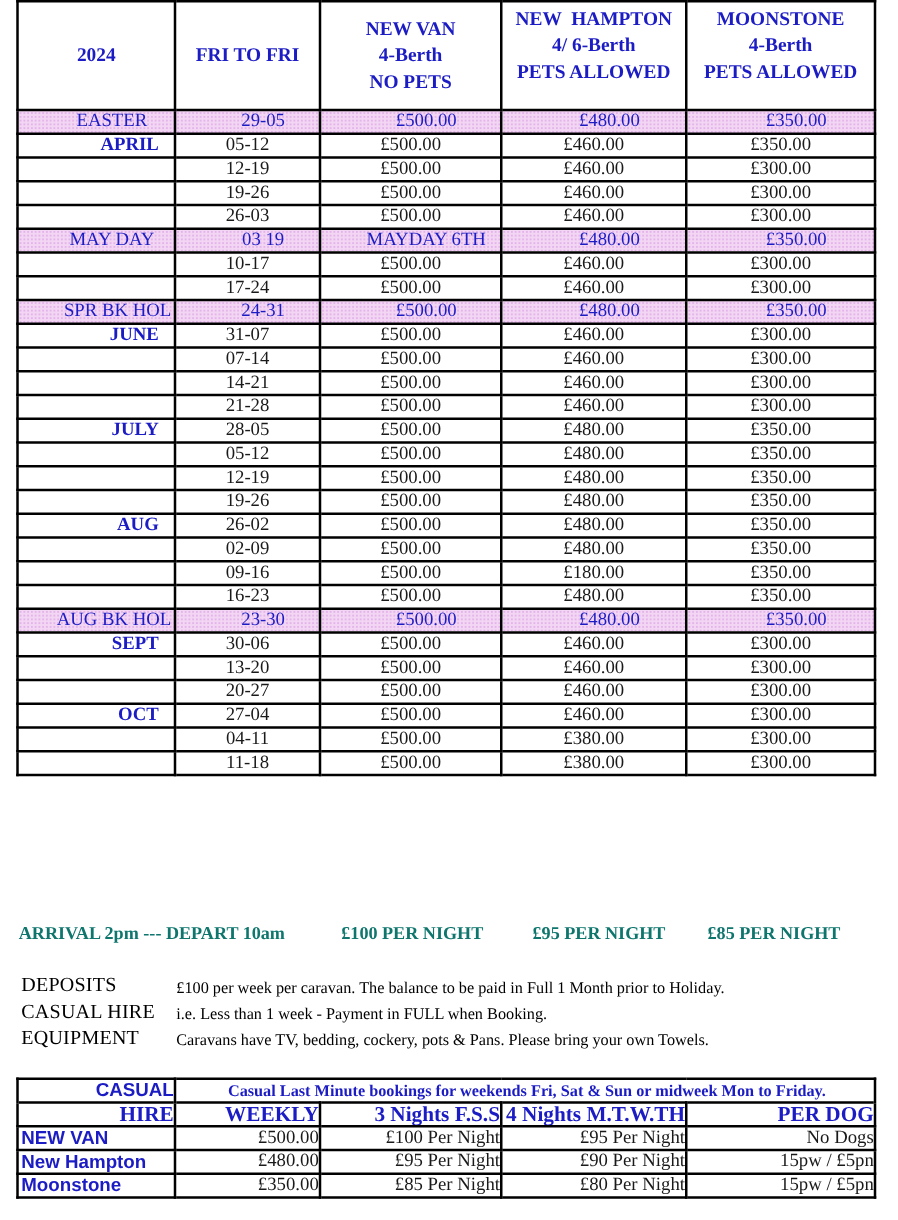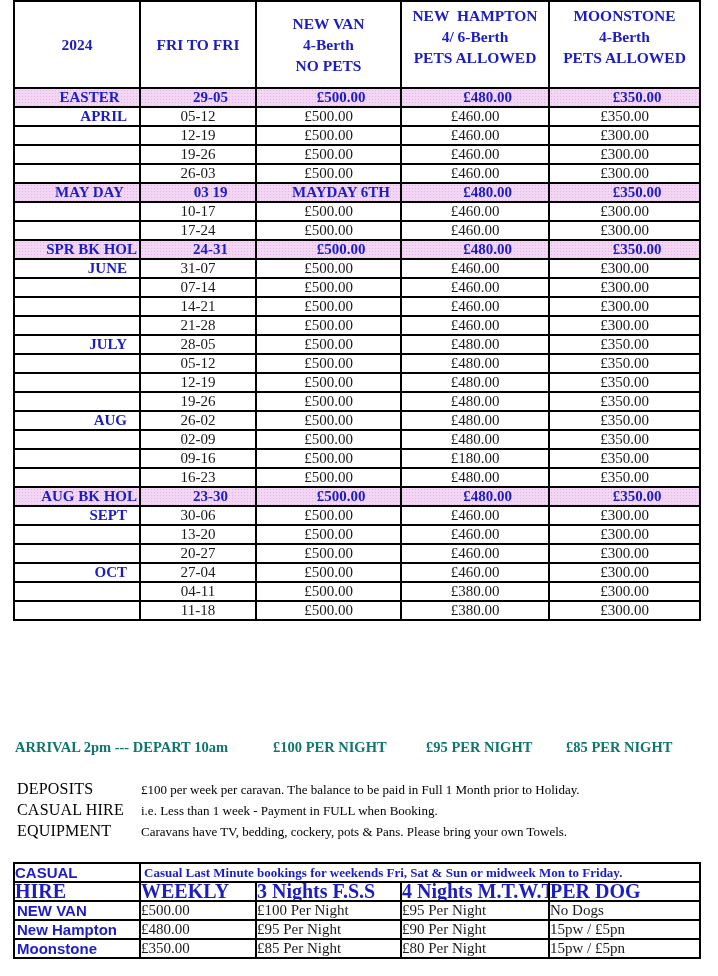--- a/index.html
+++ b/index.html
@@ -29,7 +29,7 @@
       background-color: #f3d6f3;
       background-image: radial-gradient(#e3b4ea 0.7px, transparent 0.8px);
       background-size: 3px 3px;
-      color: #1c1cc4; font-weight: bold; padding-left: 25px;
+      color: #1c1cc4; font-weight: normal; padding-left: 25px;
     }
     #main-table tr.hl td.label { text-align: center; padding-right: 0; }
     #main-table tr.hl td.label.right { text-align: right; padding-right: 2px; }

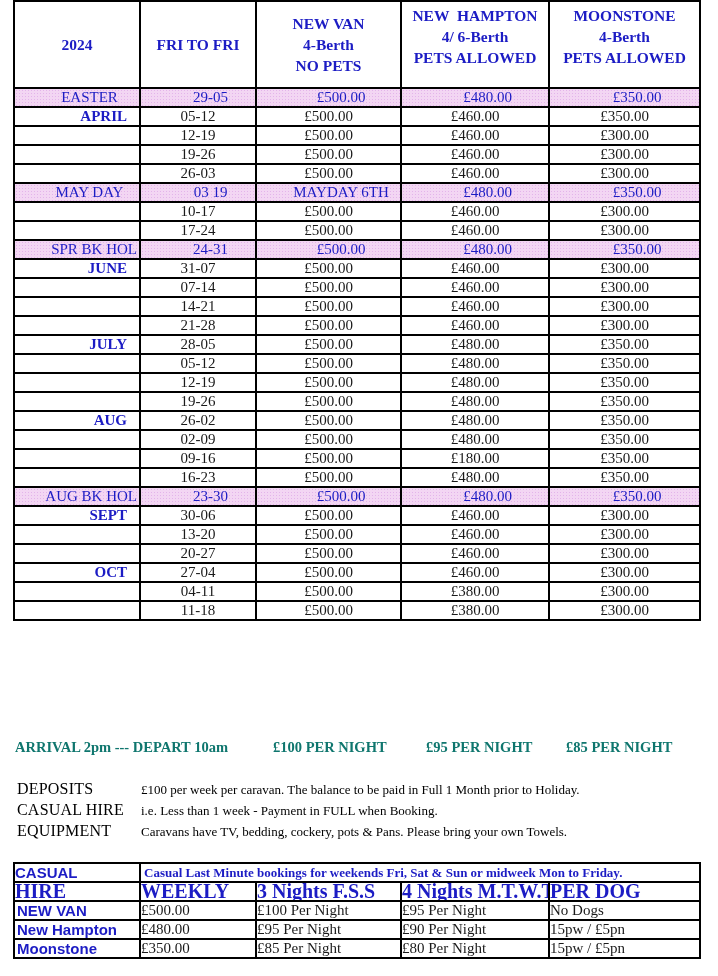--- a/index.html
+++ b/index.html
@@ -50,7 +50,7 @@
     #casual-table col.c4 { width: 148px; }
     #casual-table col.c5 { width: 151px; }
     #casual-table td { border: 2px solid #000; padding: 0; height: 17px; font-size: 15px; line-height: 17px;
-      text-align: left; white-space: nowrap; overflow: hidden; color: #1a1a1a; }
+      text-align: right; white-space: nowrap; overflow: hidden; color: #1a1a1a; }
     #casual-table td.hd { color: #1c1cc4; font-weight: bold; font-size: 20px; }
     #casual-table td.casual-title { color: #1c1cc4; font-weight: bold; font-family: "Liberation Sans", "DejaVu Sans", sans-serif; font-size: 15px; }
     #casual-table td.casual-desc { color: #1c1cc4; font-weight: bold; font-size: 13px; text-align: left; padding-left: 3px; border-bottom: 1px solid #000; font-family: Liberation Serif, serif; }

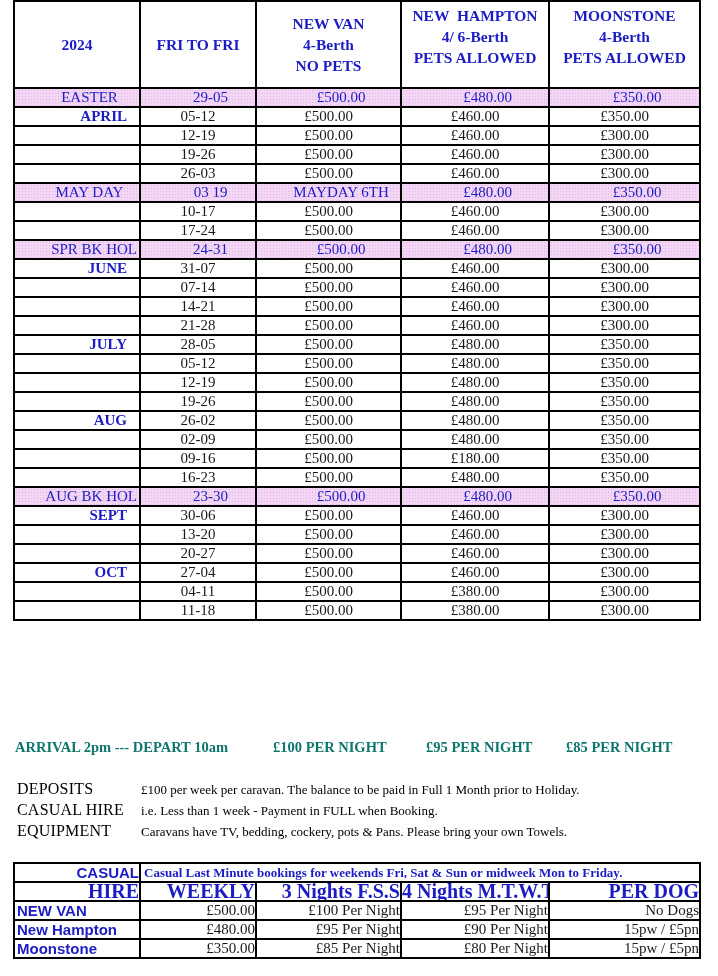--- a/index.html
+++ b/index.html
@@ -53,7 +53,7 @@
       text-align: right; white-space: nowrap; overflow: hidden; color: #1a1a1a; }
     #casual-table td.hd { color: #1c1cc4; font-weight: bold; font-size: 20px; }
     #casual-table td.casual-title { color: #1c1cc4; font-weight: bold; font-family: "Liberation Sans", "DejaVu Sans", sans-serif; font-size: 15px; }
-    #casual-table td.casual-desc { color: #1c1cc4; font-weight: bold; font-size: 13px; text-align: left; padding-left: 3px; border-bottom: 1px solid #000; font-family: Liberation Serif, serif; }
+    #casual-table td.casual-desc { color: #1c1cc4; font-weight: bold; font-size: 13px; text-align: center; padding-left: 3px; border-bottom: 1px solid #000; font-family: Liberation Serif, serif; }
     #casual-table td.van { color: #1c1cc4; font-weight: bold; text-align: left; padding-left: 2px;
       font-family: "Liberation Sans", "DejaVu Sans", sans-serif; font-size: 15px; }
     #casual-table tr.first-head td { border-bottom: 1px solid #000; }

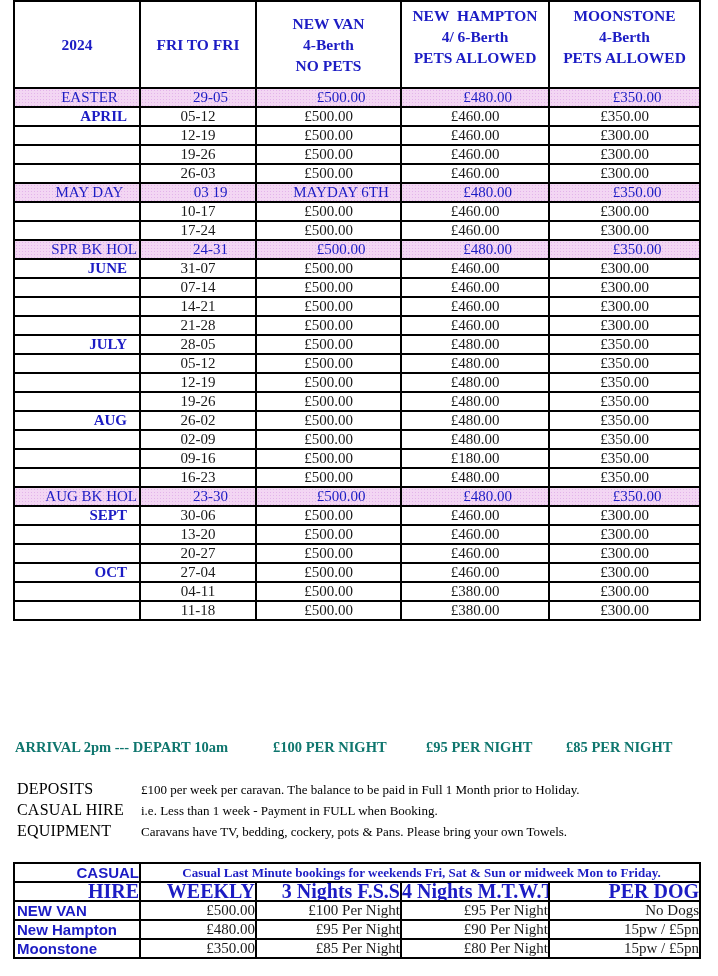--- a/index.html
+++ b/index.html
@@ -51,7 +51,7 @@
     #casual-table col.c5 { width: 151px; }
     #casual-table td { border: 2px solid #000; padding: 0; height: 17px; font-size: 15px; line-height: 17px;
       text-align: right; white-space: nowrap; overflow: hidden; color: #1a1a1a; }
-    #casual-table td.hd { color: #1c1cc4; font-weight: bold; font-size: 20px; }
+    #casual-table td.hd { color: #1c1cc4; font-weight: bold; font-size: 17px; }
     #casual-table td.casual-title { color: #1c1cc4; font-weight: bold; font-family: "Liberation Sans", "DejaVu Sans", sans-serif; font-size: 15px; }
     #casual-table td.casual-desc { color: #1c1cc4; font-weight: bold; font-size: 13px; text-align: center; padding-left: 3px; border-bottom: 1px solid #000; font-family: Liberation Serif, serif; }
     #casual-table td.van { color: #1c1cc4; font-weight: bold; text-align: left; padding-left: 2px;

